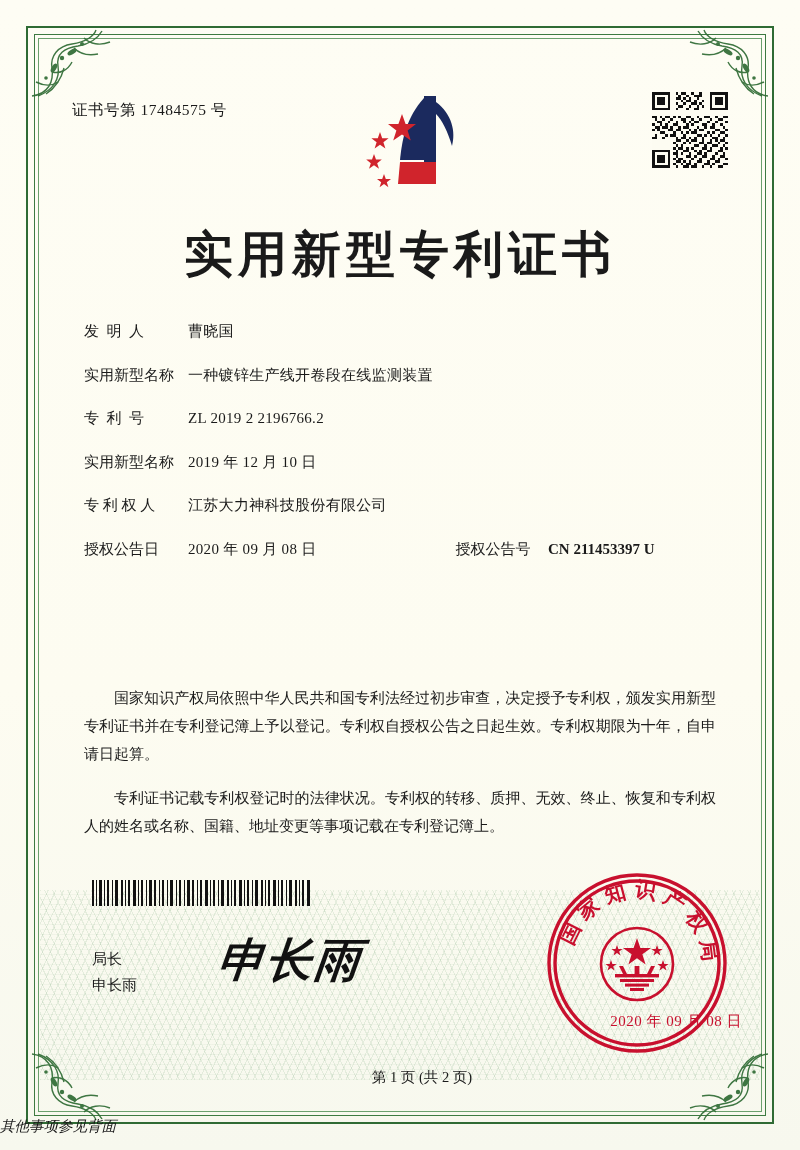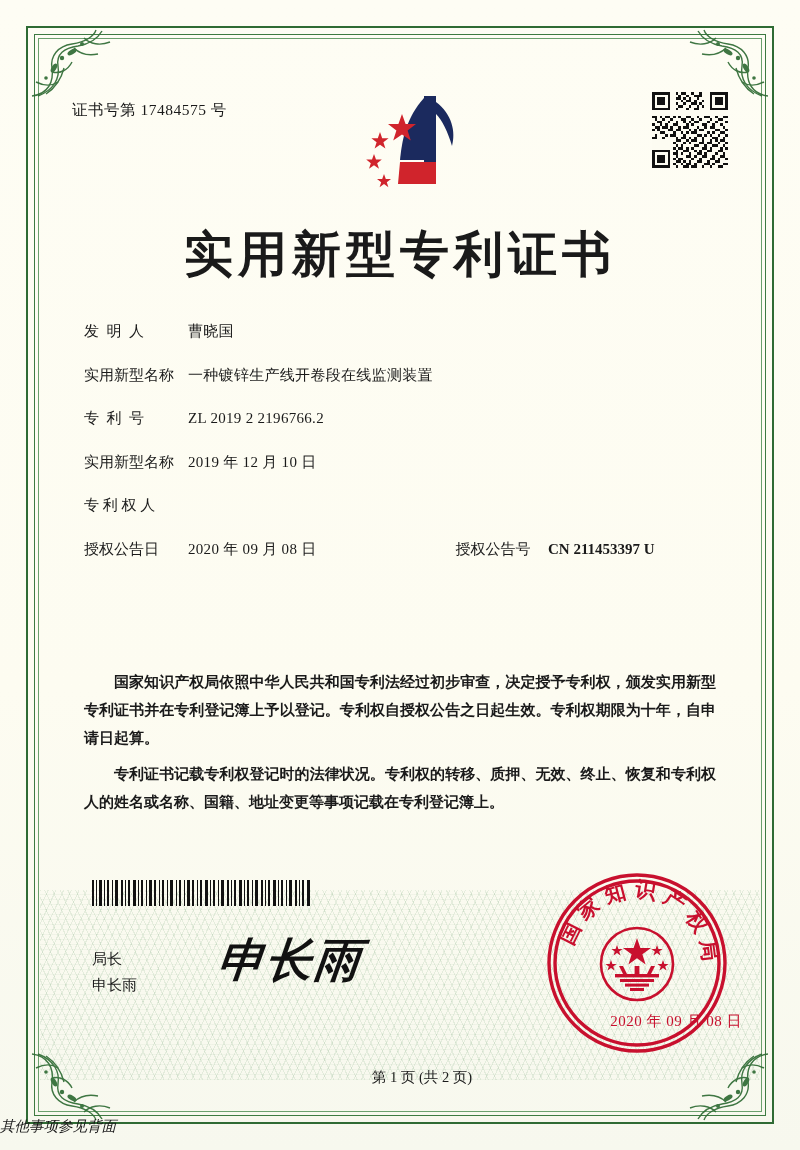--- a/index.html
+++ b/index.html
@@ -554,6 +554,7 @@
     </div>
     <div class="row">
       <div class="lbl">专 利 权 人</div>
+      <div class="val">江苏大力神科技股份有限公司</div>
     </div>
     <div class="row dual">
       <div class="lbl">授权公告日</div>

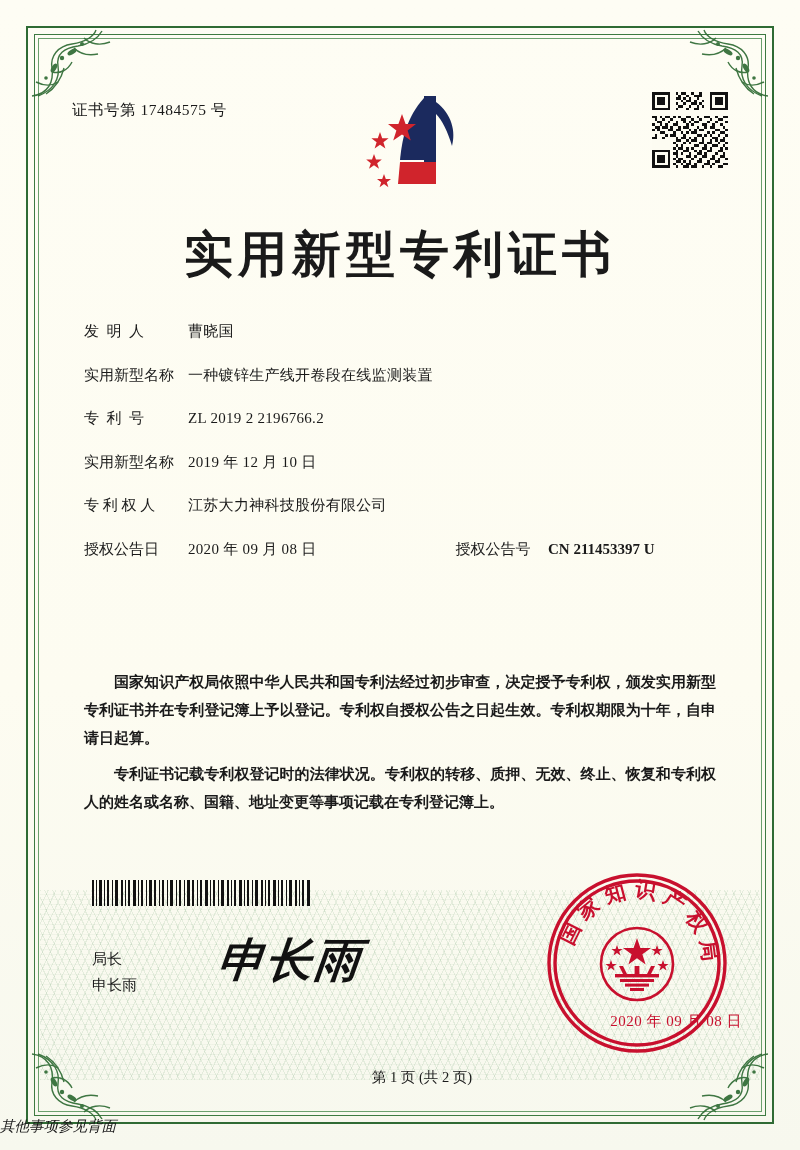--- a/index.html
+++ b/index.html
@@ -152,9 +152,8 @@
     text-align: justify;
   }
   .paras p {
-    margin: 0 0 8px 0;
+    margin: 16px 0 8px 0;
     text-indent: 2em;
-    font-weight: bold;
   }
 
   

